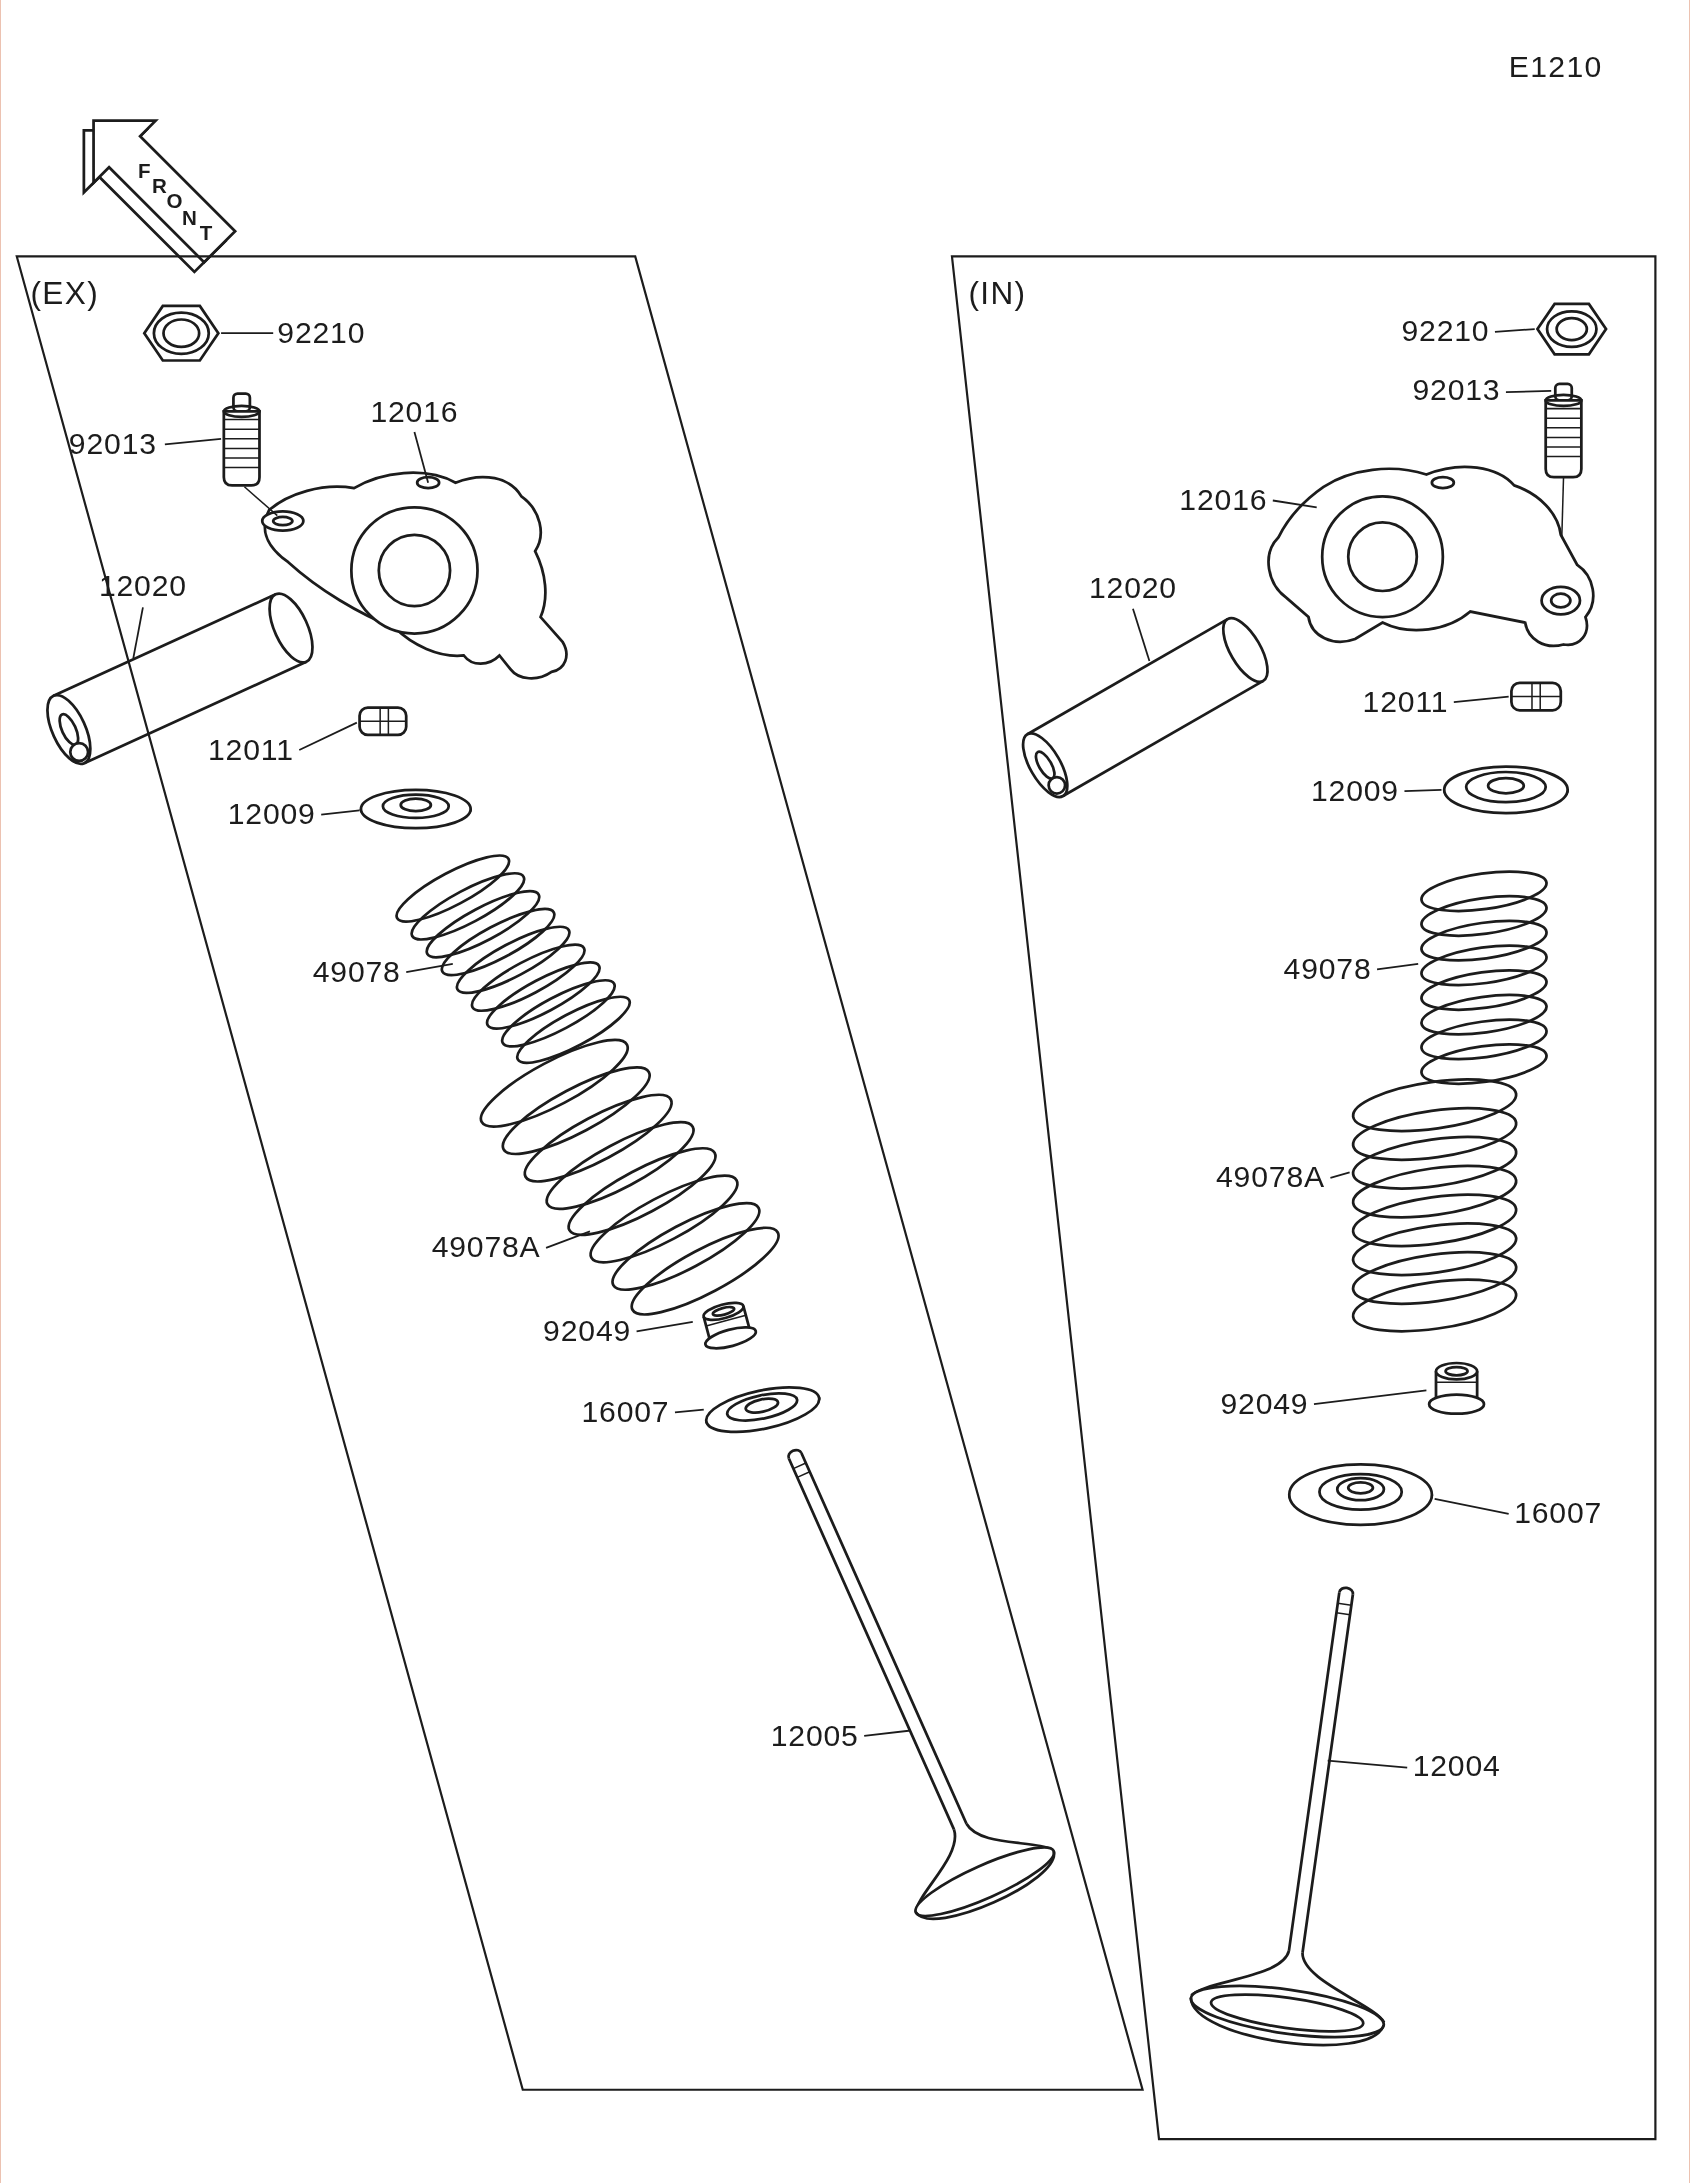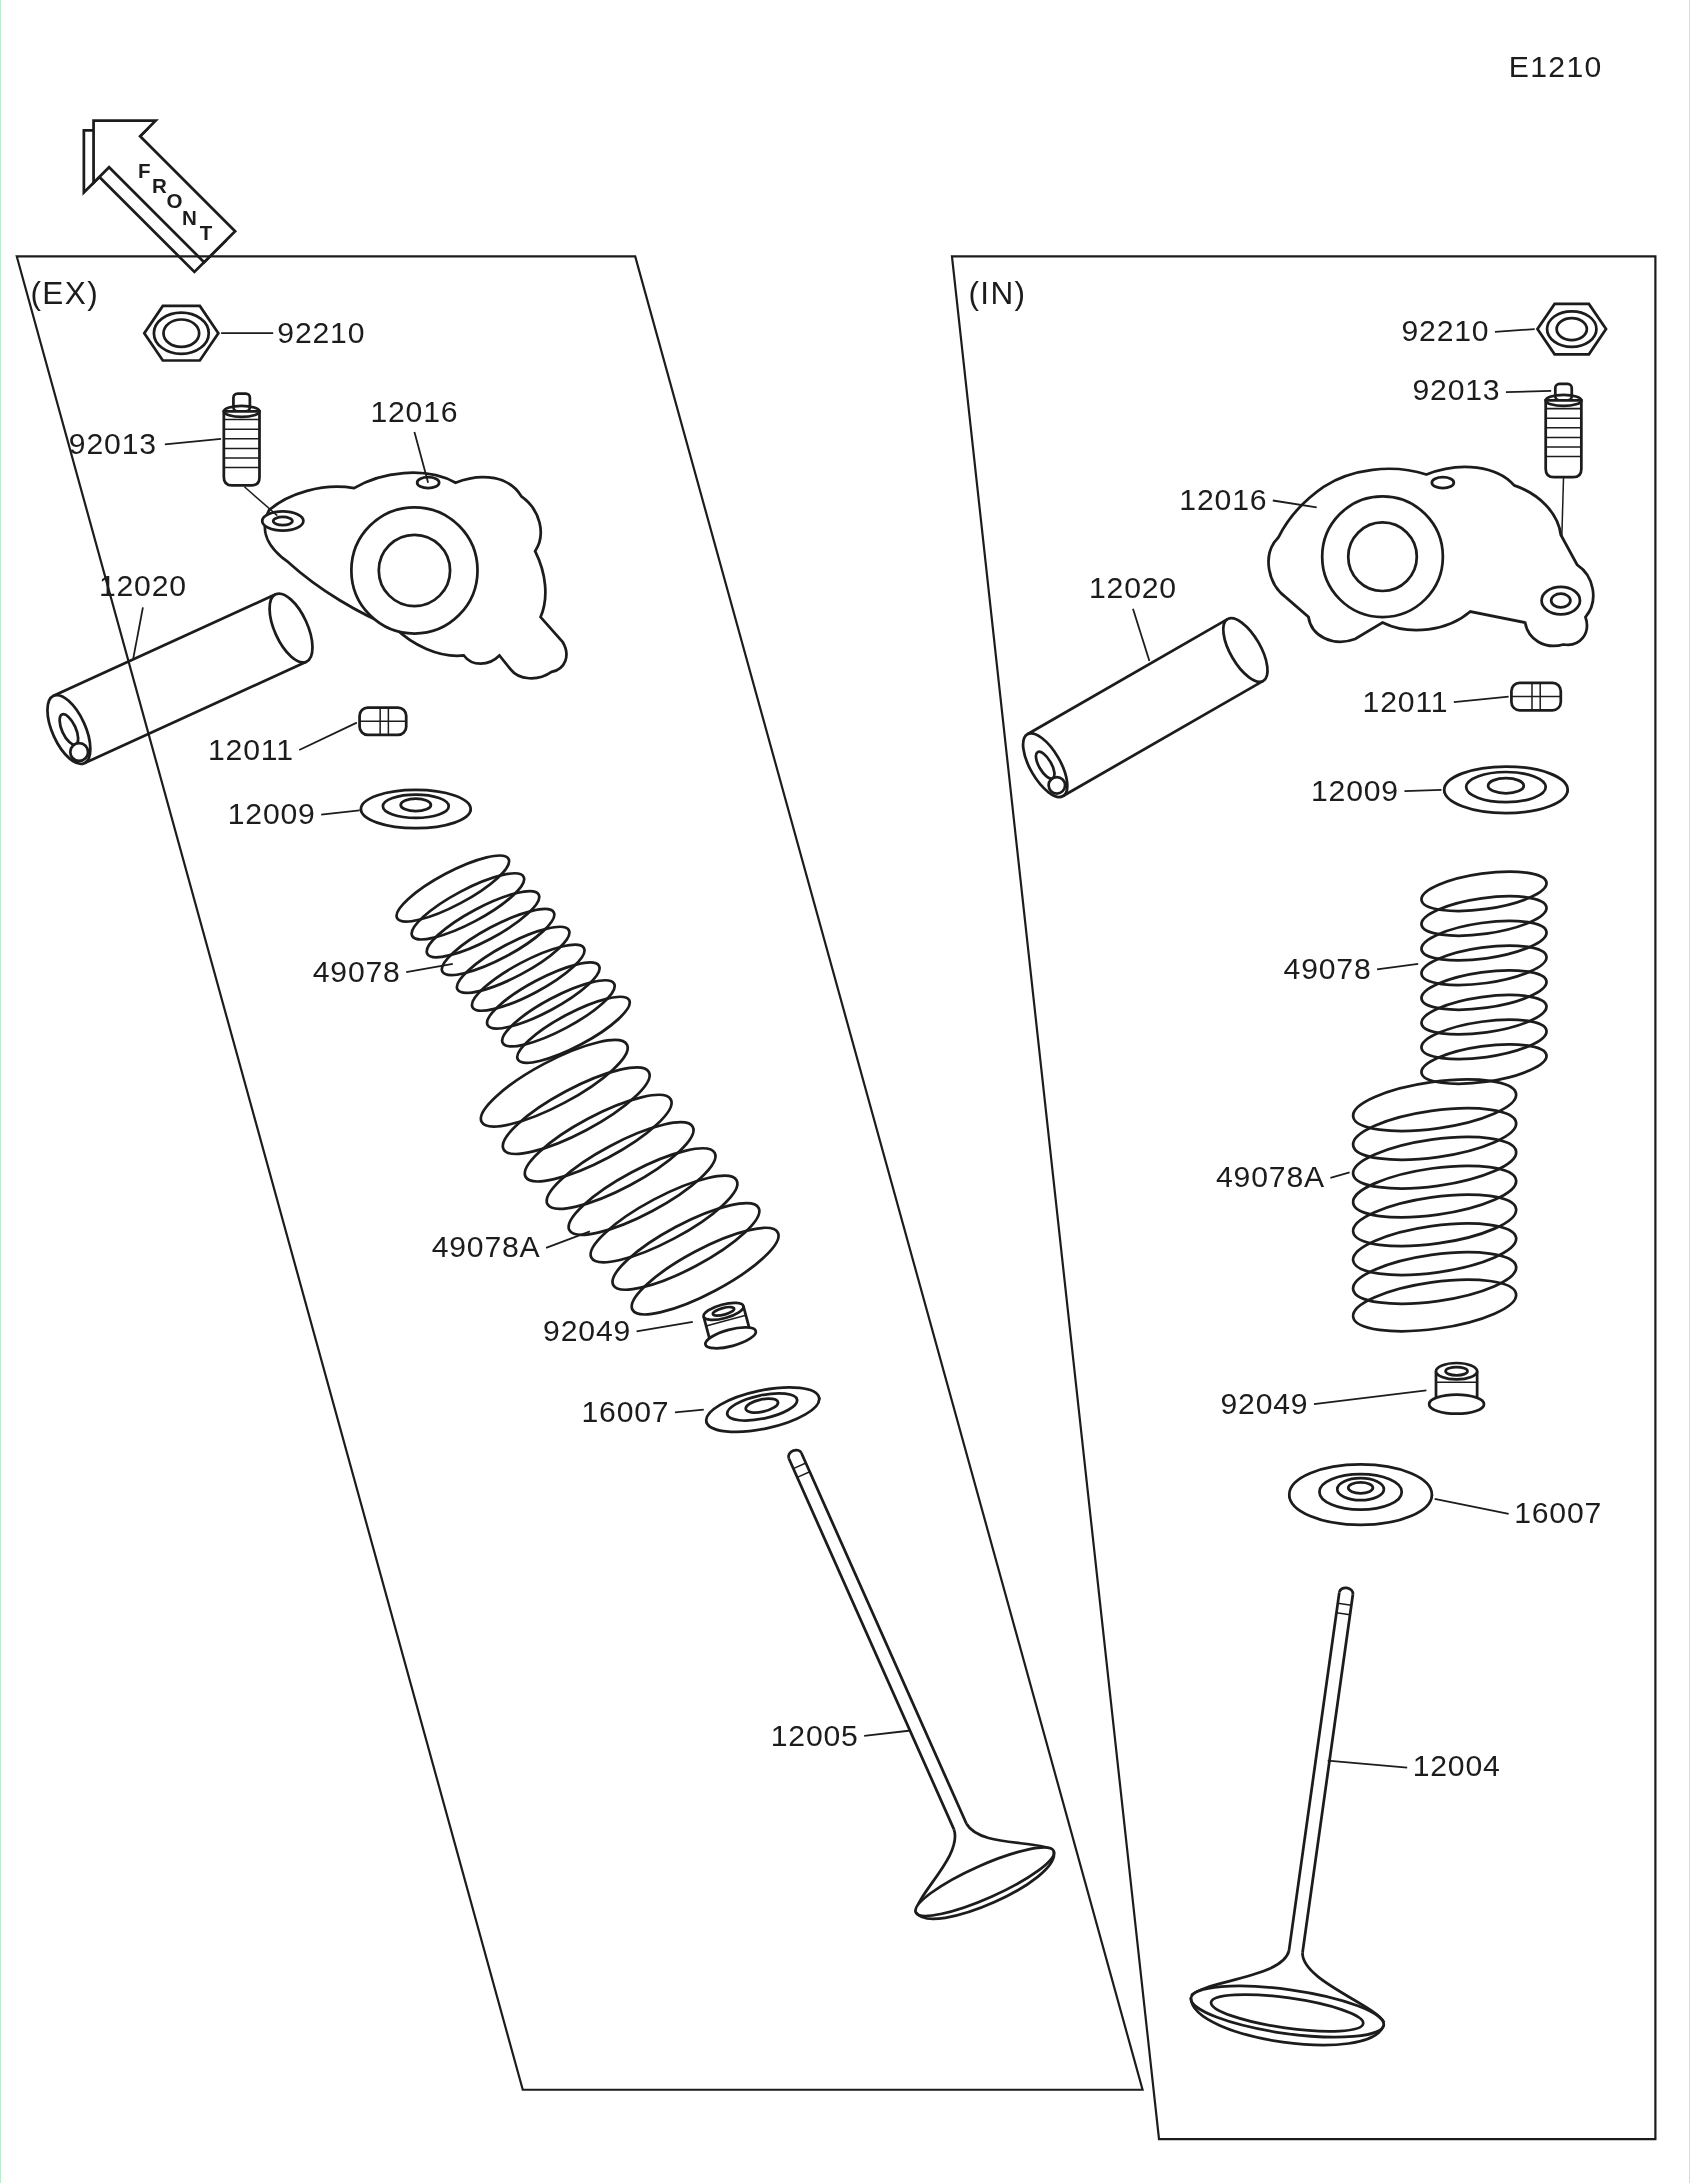--- a/index.html
+++ b/index.html
@@ -3,7 +3,7 @@
 <meta charset="utf-8">
 <style>
   html,body{margin:0;padding:0;background:#ffffff;}
-  .page{width:1690px;height:2183px;position:relative;background:#22c55e;}
+  .page{width:1690px;height:2183px;position:relative;background:#c2410c;}
   svg{display:block;}
   text{font-family:"Liberation Sans","DejaVu Sans",sans-serif;fill:#1c1c1c;}
   .part-label{font-size:22px;letter-spacing:0.6px;}

